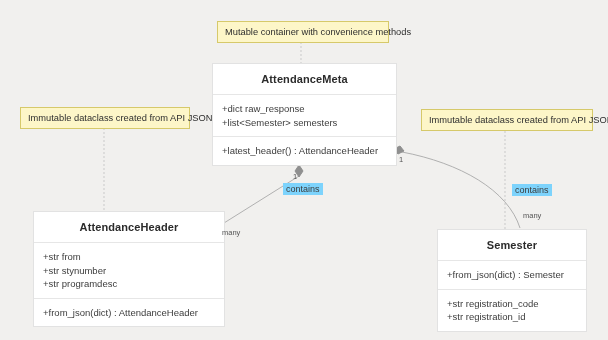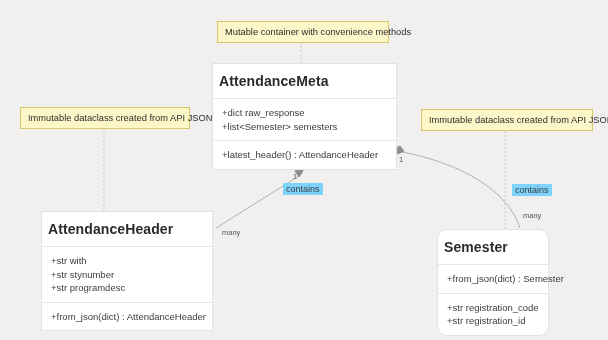--- a/index.html
+++ b/index.html
@@ -34,8 +34,9 @@
     box-sizing: border-box;
   }
   .cls-title {
+    text-align: center;
     font-weight: bold;
-    font-size: 14px;
+    font-size: 11px;
     color: #2b2b2b;
     padding: 9px 6px 9px 6px;
     letter-spacing: 0.1px;

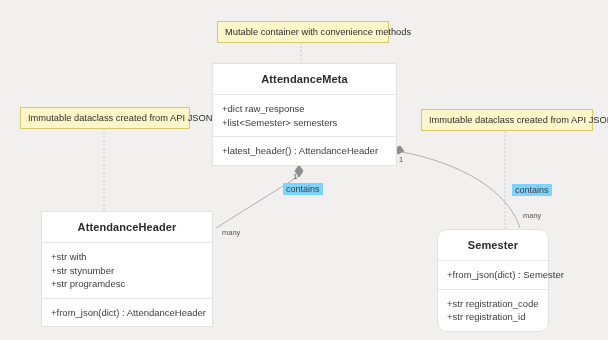--- a/index.html
+++ b/index.html
@@ -119,7 +119,7 @@
     </div>
   </div>
 
-  <div class="cls" style="left:33px; top:211px; width:172px;margin-left:8px;">
+  <div class="cls" style="left:33px; top:211px; width:192px;">
     <div class="cls-title">AttendanceHeader</div>
     <div class="cls-sec">
       <div class="row">+str with</div>

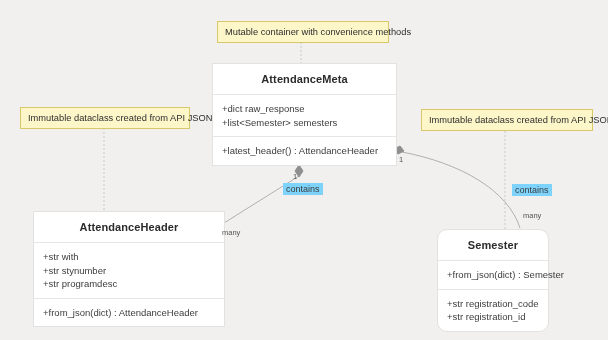--- a/index.html
+++ b/index.html
@@ -131,7 +131,7 @@
     </div>
   </div>
 
-  <div class="cls" style="left:437px; top:229px; width:112px;border-radius:10px;">
+  <div class="cls" style="left:437px; top:229px; width:150px;">
     <div class="cls-title">Semester</div>
     <div class="cls-sec">
       <div class="row">+from_json(dict) : Semester</div>

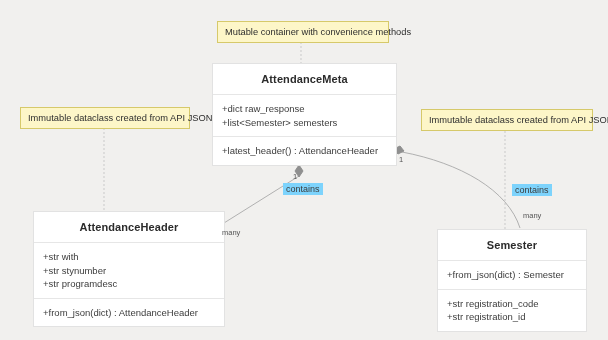--- a/index.html
+++ b/index.html
@@ -122,7 +122,7 @@
   <div class="cls" style="left:33px; top:211px; width:192px;">
     <div class="cls-title">AttendanceHeader</div>
     <div class="cls-sec">
-      <div class="row">+str with</div>
+      <div class="row">+str from</div>
       <div class="row">+str stynumber</div>
       <div class="row">+str programdesc</div>
     </div>

